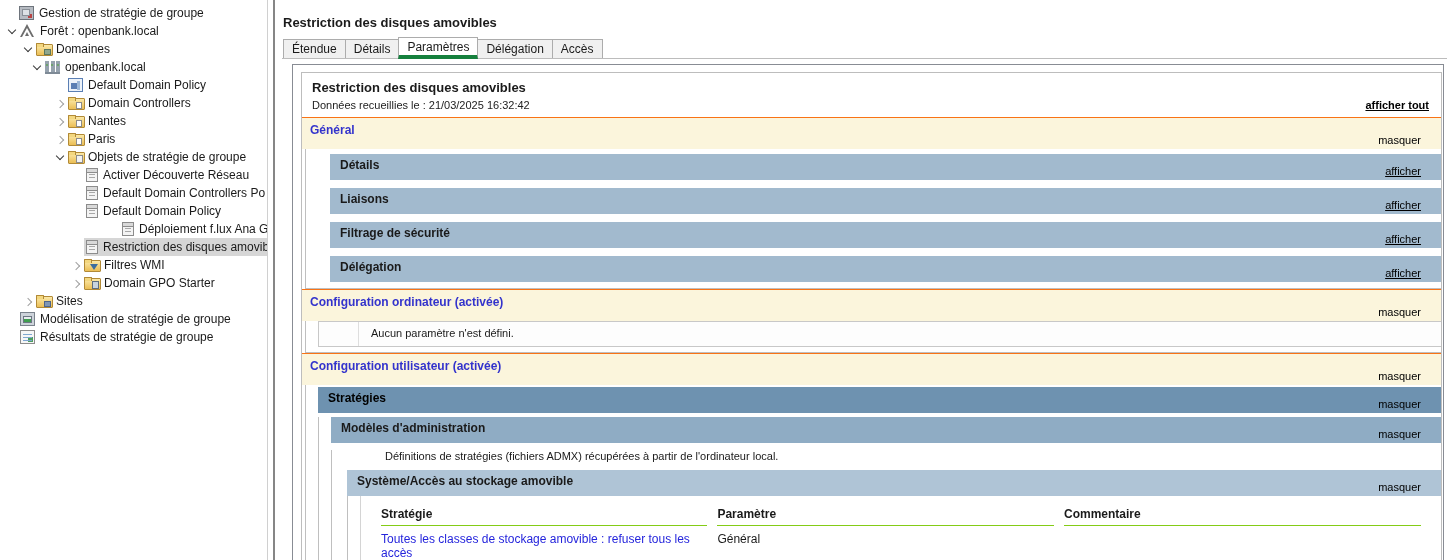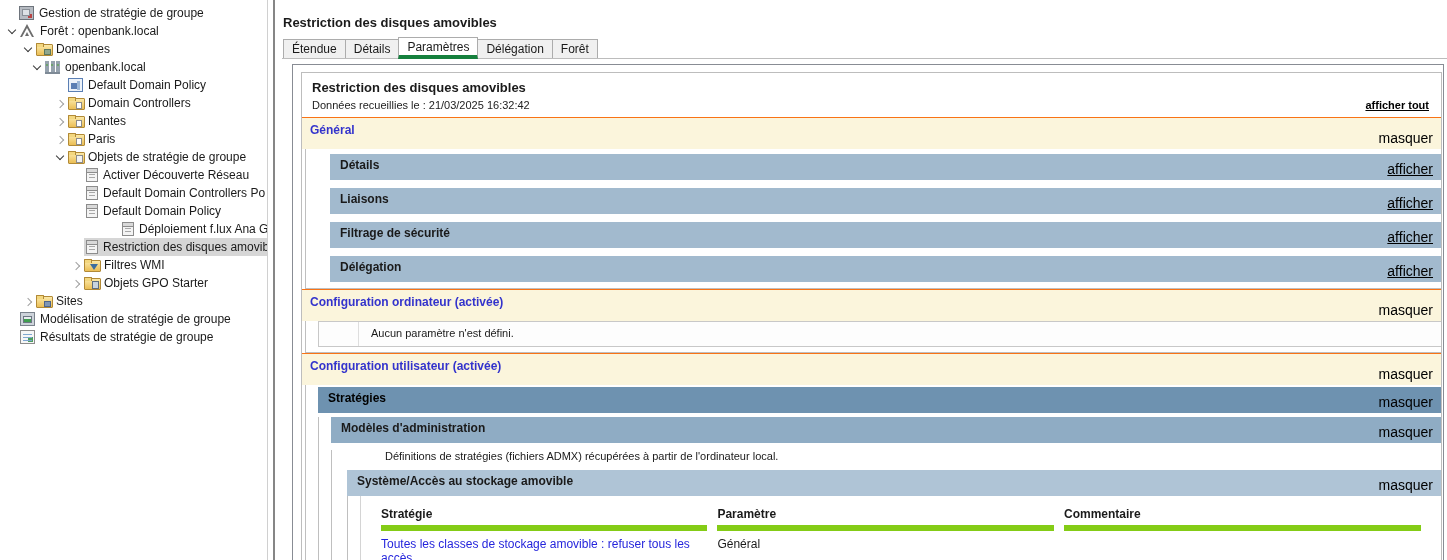--- a/index.html
+++ b/index.html
@@ -288,7 +288,7 @@
       <div class="tab">Détails</div>
       <div class="tab active">Paramètres</div>
       <div class="tab">Délégation</div>
-      <div class="tab">Forêt</div>
+      <div class="tab">Accès</div>
     </div>
 
     <div class="report-box">

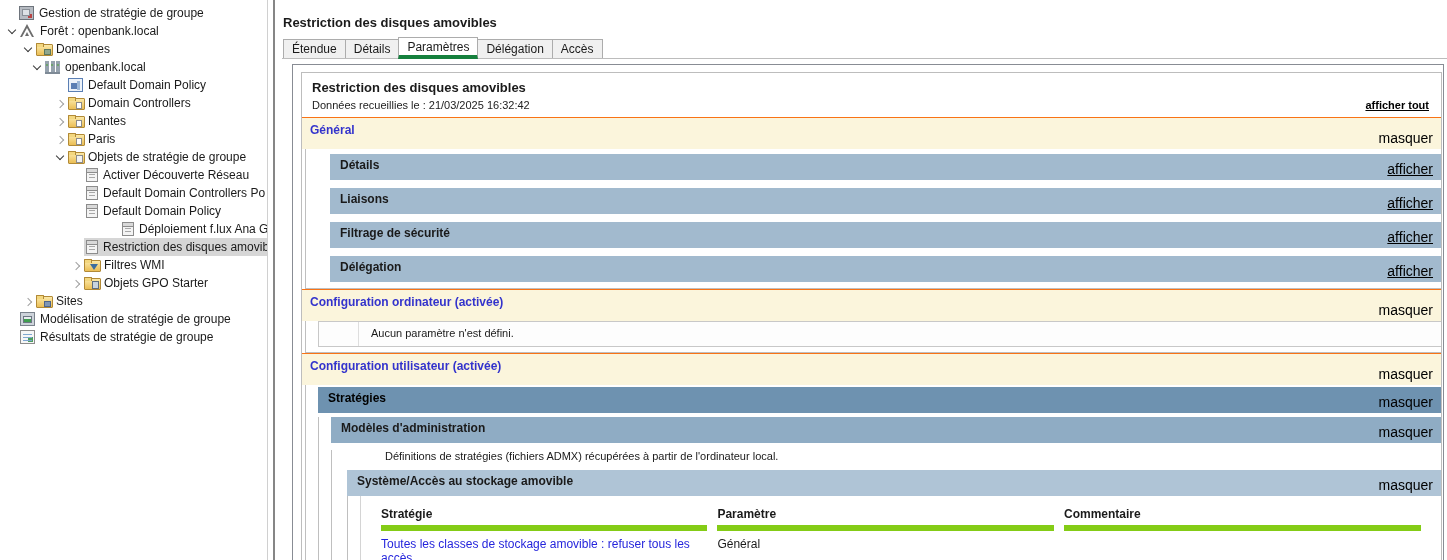--- a/index.html
+++ b/index.html
@@ -91,7 +91,7 @@
 
   .he0 { position:relative; background:#FBF5DC; height:32px; border-top:1px solid #f97316; }
   .he0 .he0-title { position:absolute; left:8px; top:5px; color:#3333CC; font-weight:bold; font-size:12px; }
-  .tog { position:absolute; right:8px; bottom:3px; font-size:14px; color:#000; cursor:pointer; }
+  .tog { position:absolute; right:20px; bottom:3px; font-size:11px; color:#000; cursor:pointer; }
   .tog.u { text-decoration:underline; }
 
   .bar { position:relative; height:26px; }

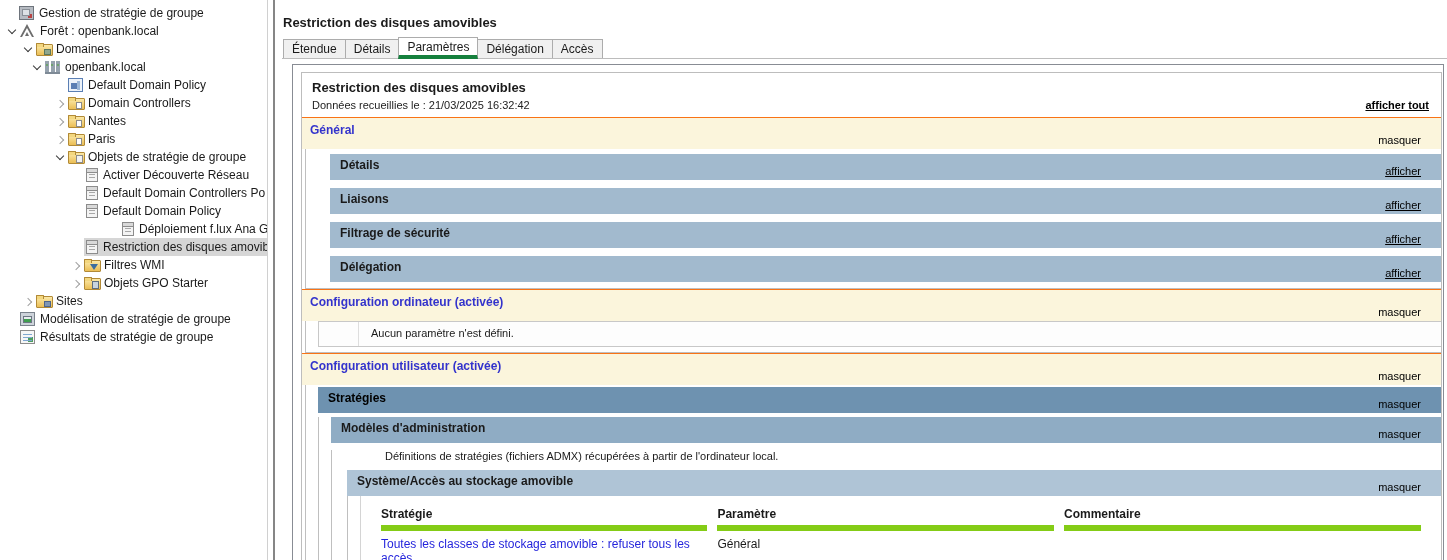--- a/index.html
+++ b/index.html
@@ -248,7 +248,7 @@
       <span class="icon if i-starter">
           <span class="ic-deco"></span>
         </span>
-      <span class="tlabel">Objets GPO Starter</span>
+      <span class="tlabel">Domain GPO Starter</span>
     </div>
 
     <div class="trow" style="padding-left:20px">

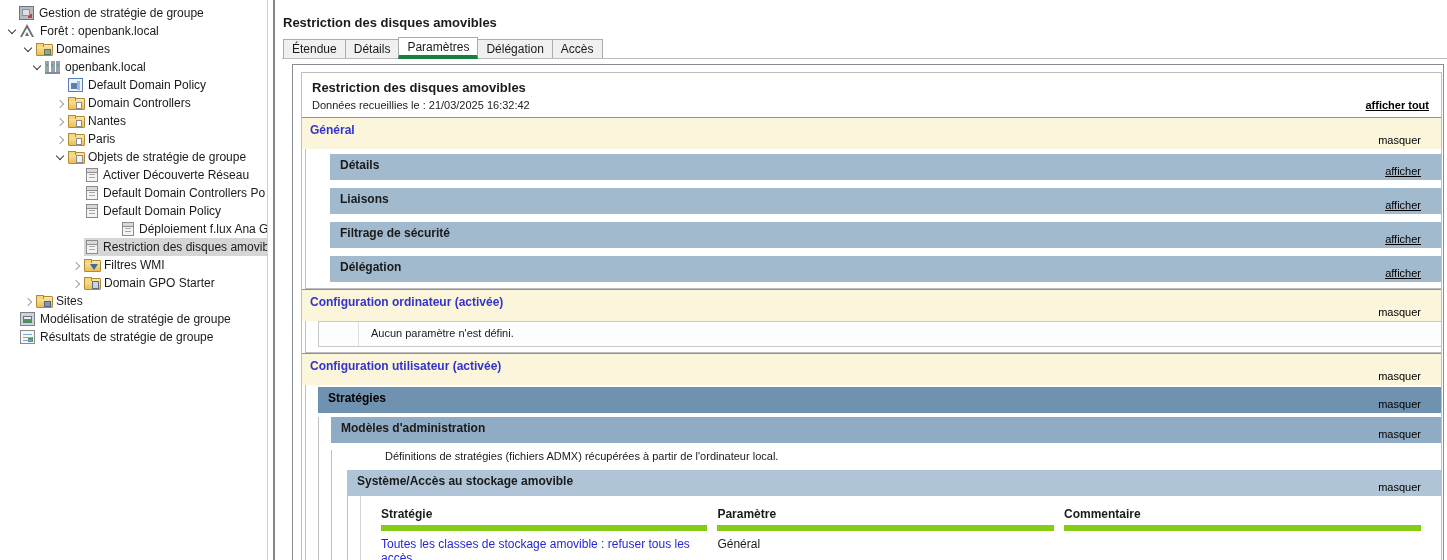--- a/index.html
+++ b/index.html
@@ -117,7 +117,7 @@
 
   .tblwrap { margin-left:12px; border-left:1px solid #d4d4d4; padding:8px 0 9px 0; }
   table.ptable { border-collapse:separate; border-spacing:10px 0; margin-left:10px; width:calc(100% - 20px); font-size:12px; }
-  table.ptable th { text-align:left; font-weight:bold; padding:3px 0 4px 0; border-bottom:6px solid #84cc16; }
+  table.ptable th { text-align:left; font-weight:bold; padding:3px 0 4px 0; border-bottom:1px solid #84cc16; }
   table.ptable td { padding:6px 0 7px 0; border-bottom:1px solid #dcdcdc; vertical-align:top; }
   .col-strategy { width:32%; } .col-param { width:33%; } .col-comment { width:35%; }
   .plink { color:#2525DC; cursor:pointer; }

